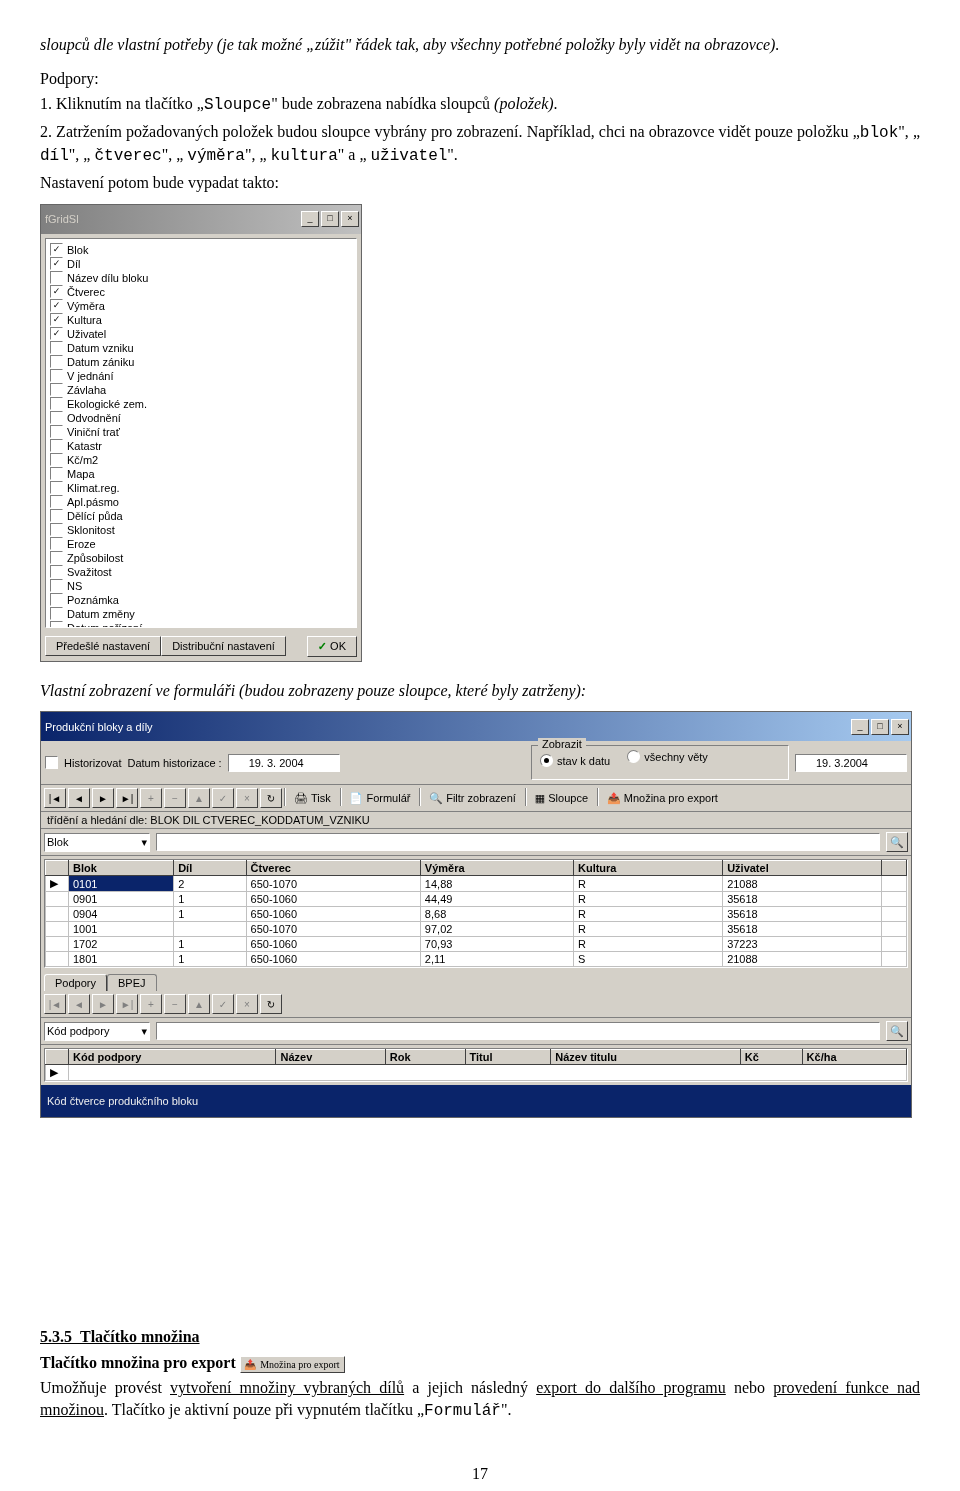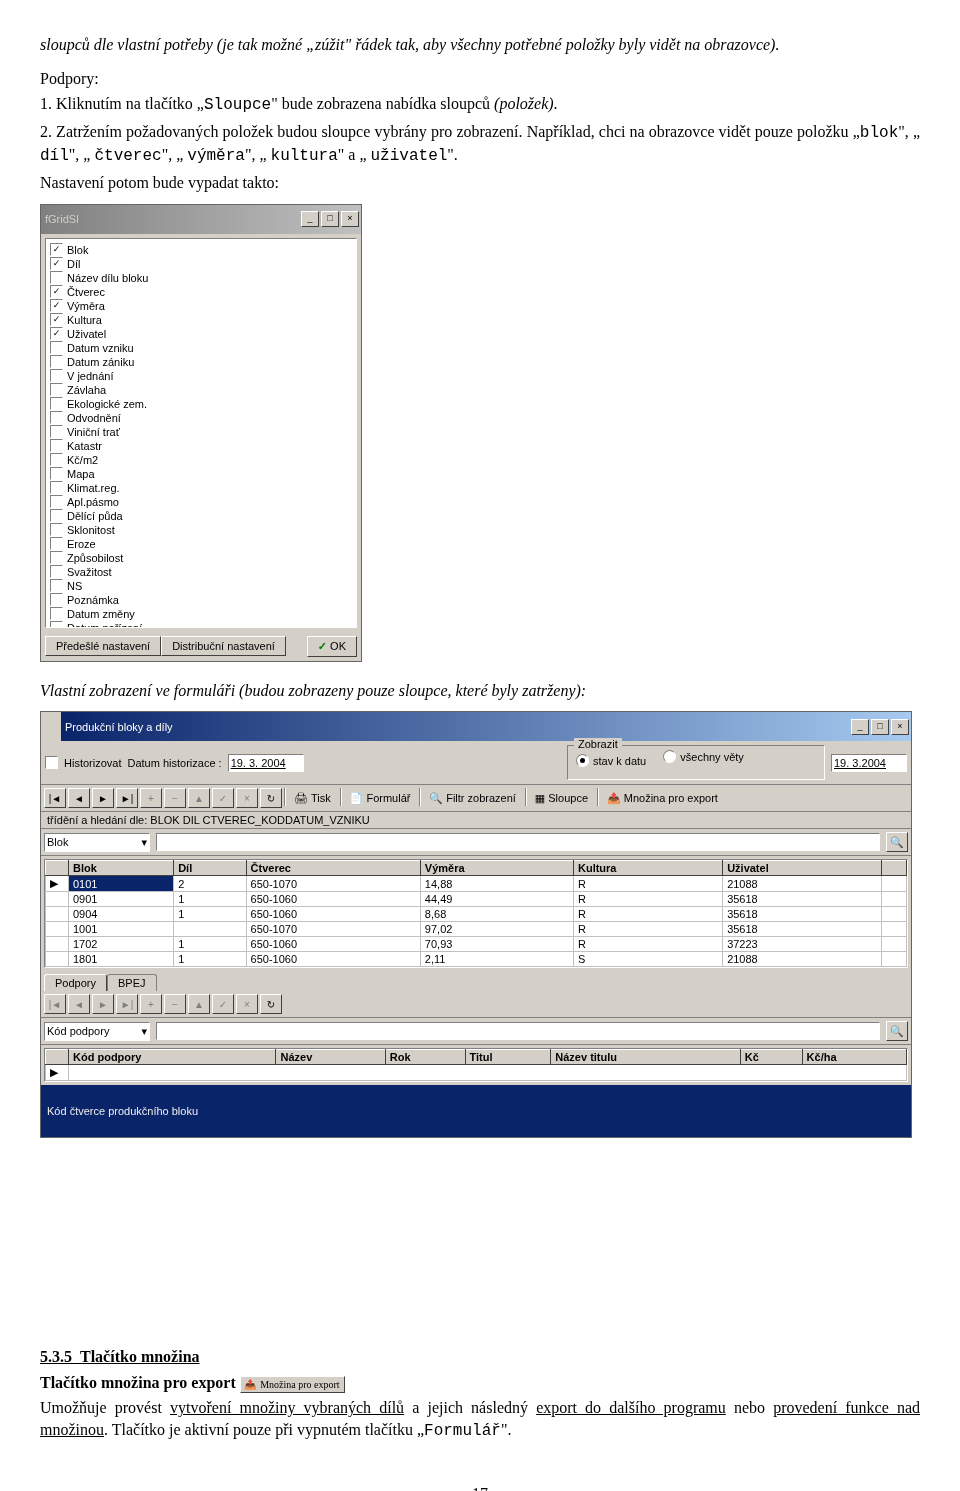--- a/index.html
+++ b/index.html
@@ -45,7 +45,7 @@
     text-align:center; color:#000;
   }
   .win-small { width: 320px; }
-  .tb-active { background: linear-gradient(to right,#0a246a,#a6caf0); margin-left: 20px; }
+  .tb-active { background: linear-gradient(to right,#0a246a,#a6caf0); }
   .tb-inactive { background: linear-gradient(to right,#808080,#c0c0c0); color:#d4d0c8;}
   .cklist {
     margin: 4px; padding: 4px;

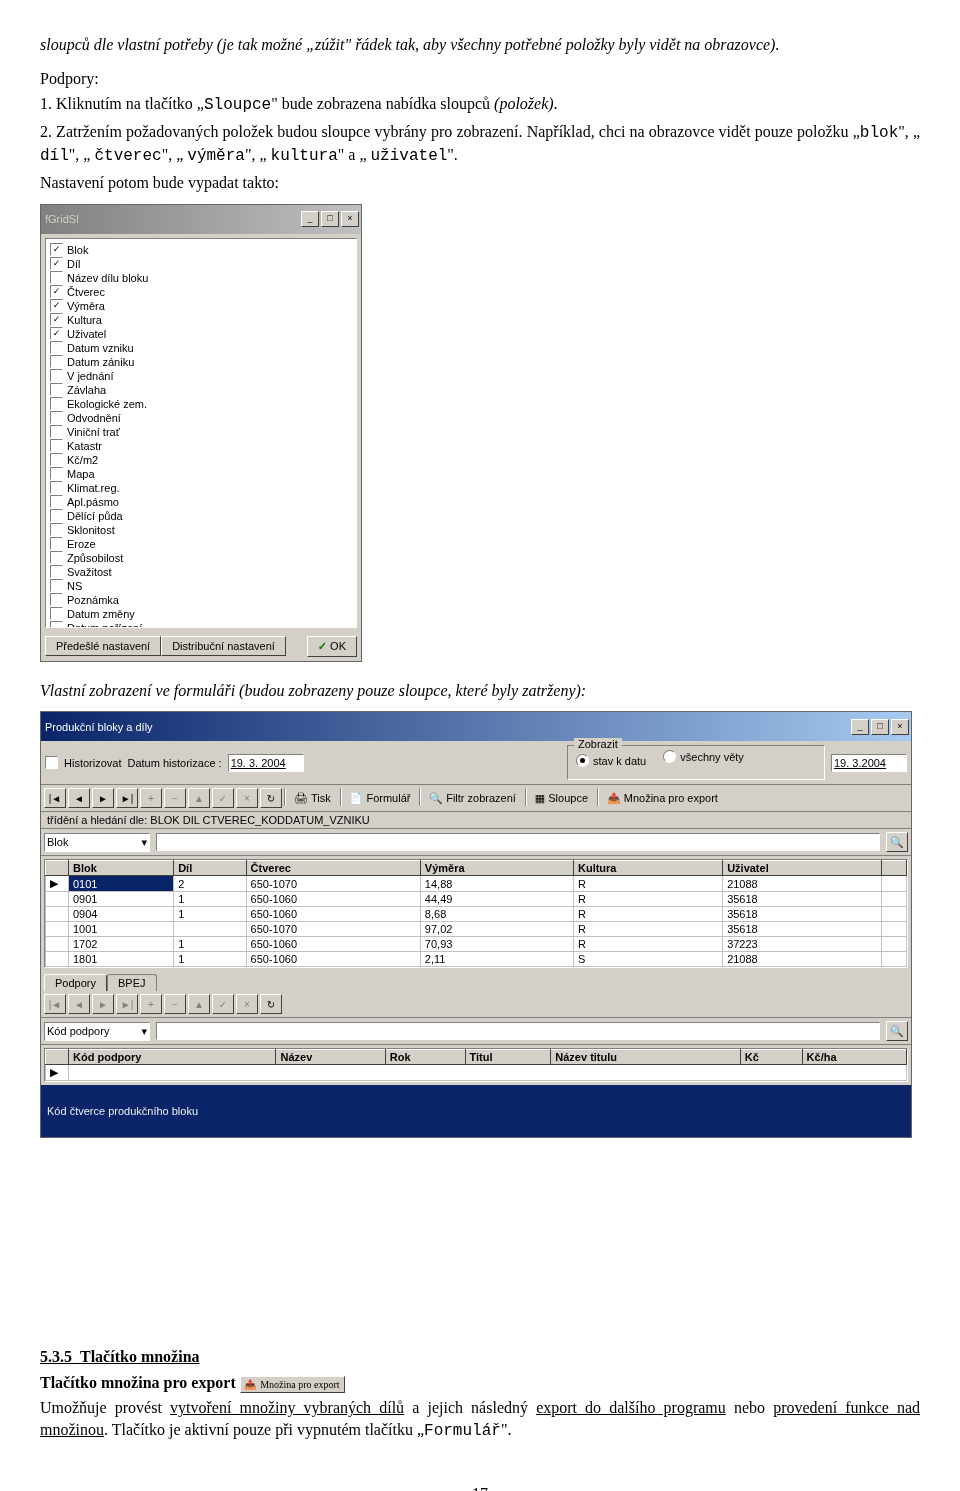--- a/index.html
+++ b/index.html
@@ -90,7 +90,7 @@
   .field-inset{
     background:#fff; border:1px solid #808080;
     border-right-color:#fff;border-bottom-color:#fff;
-    padding:2px 2px; font-size:11px; min-width:70px;text-decoration:underline;
+    padding:2px 20px; font-size:11px; min-width:70px;
   }
   .groupbox{
     border:1px solid #808080;

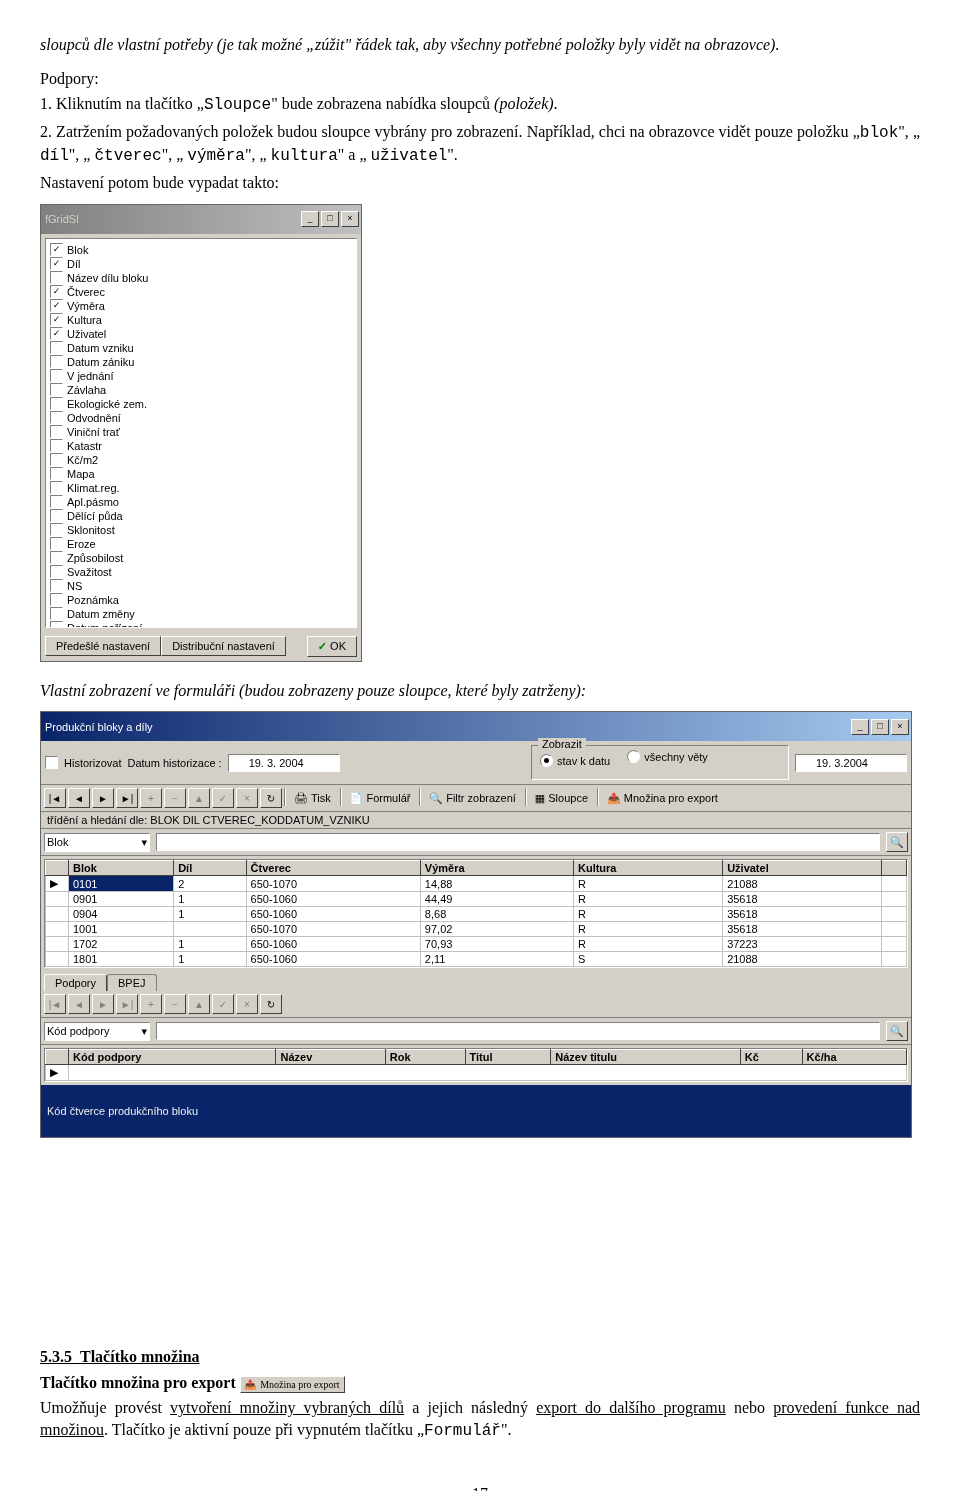--- a/index.html
+++ b/index.html
@@ -155,7 +155,7 @@
   }
   .tab.active{background:#d4d0c8;border-color:#fff #404040 #fff #fff;}
   .statusbar{
-    background:#0a246a; color:#eee; font-size:11px; padding:20px 6px;
+    background:#0a246a; color:#eee; font-size:11px; padding:10px 6px;
   }
   .blankarea{height:160px;}
   .iconbtn-img{

